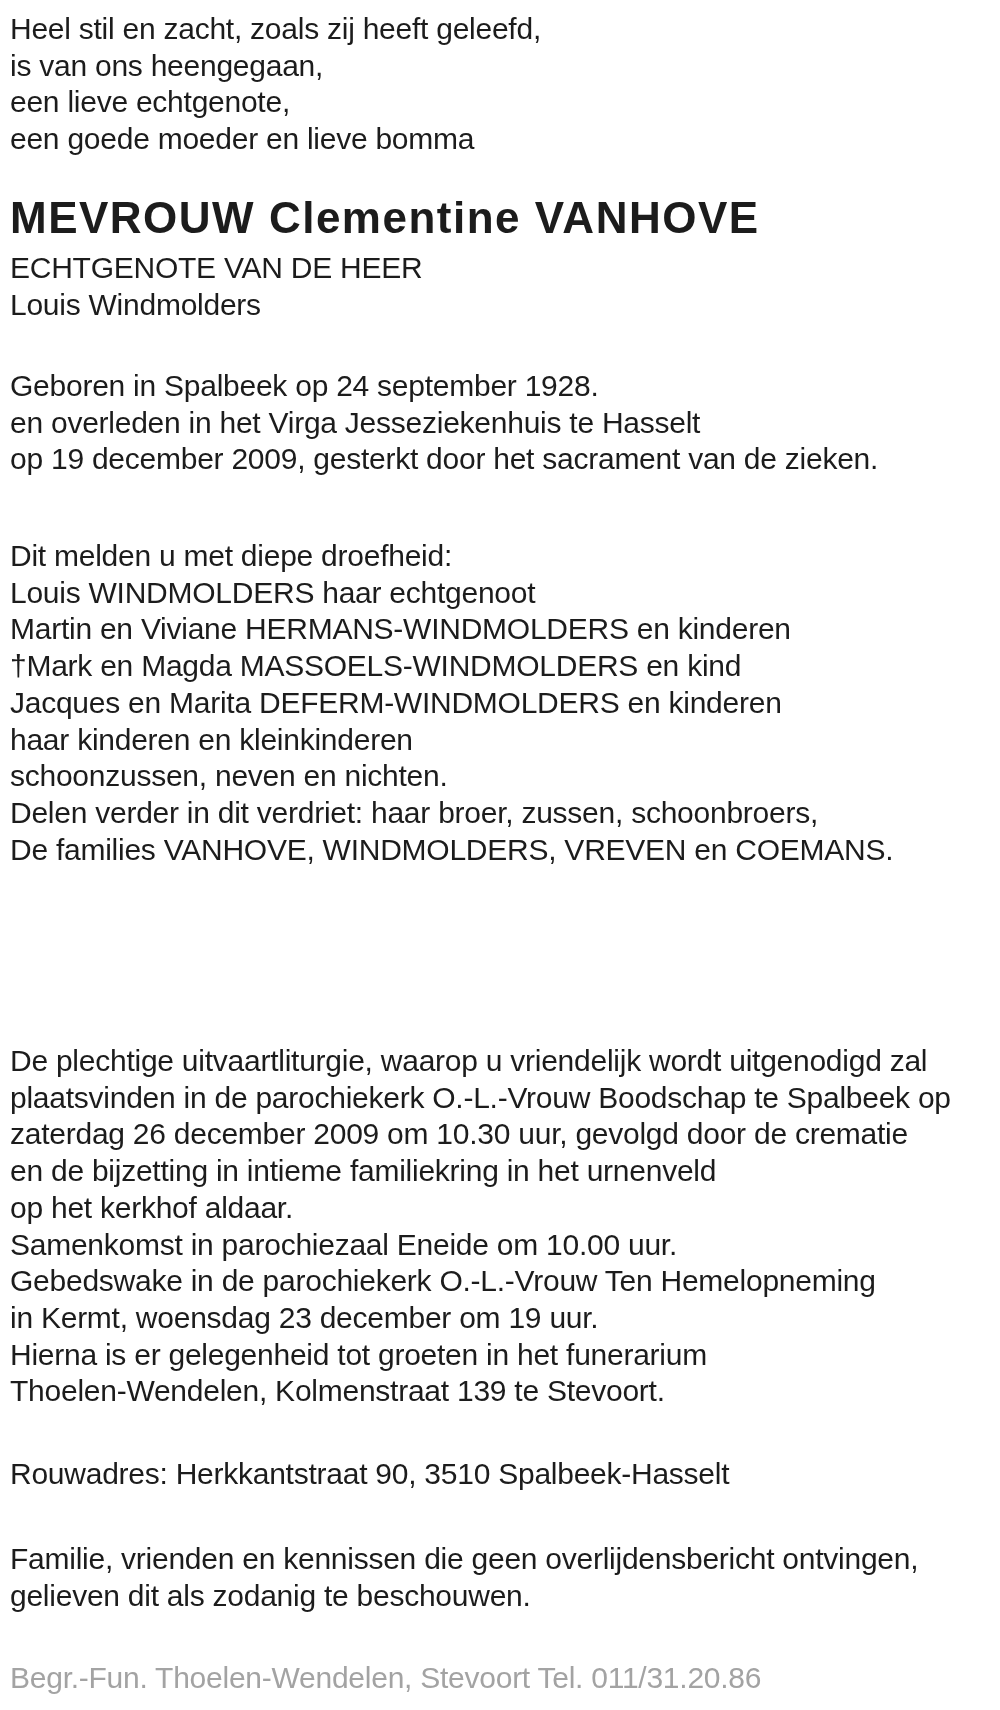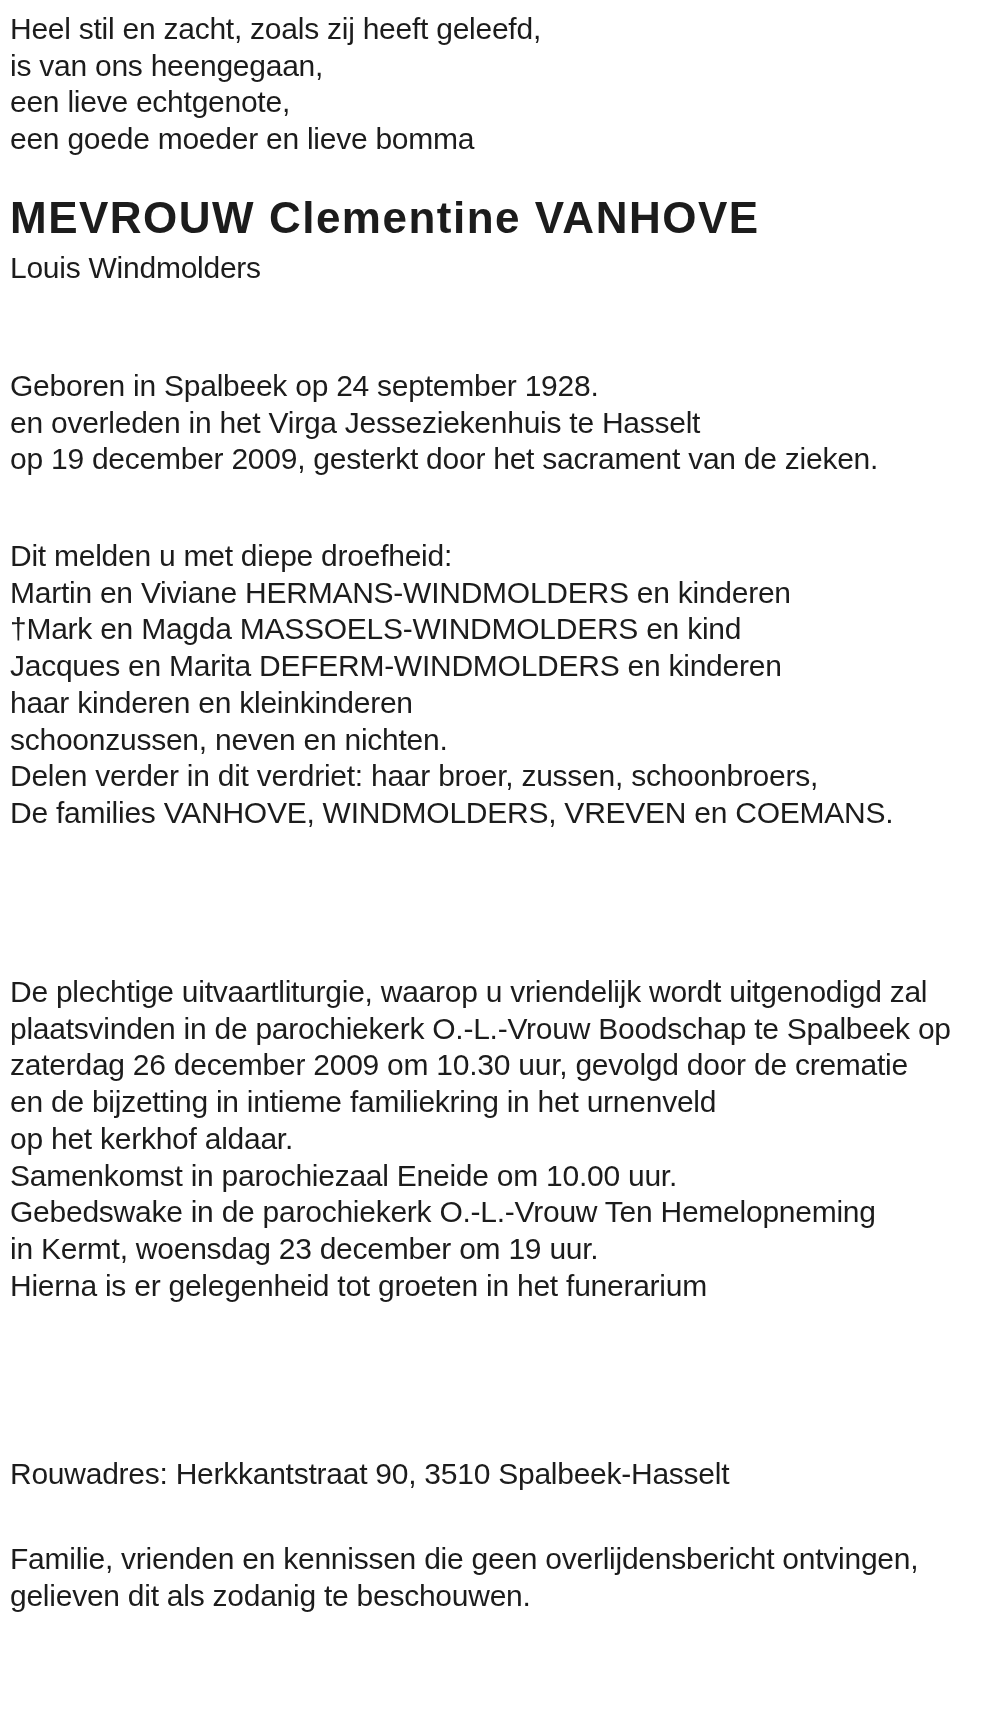--- a/index.html
+++ b/index.html
@@ -64,6 +64,7 @@
   </div>
 
   <div class="block subheading">
+    <div class="line">ECHTGENOTE VAN DE HEER</div>
     <div class="line">Louis Windmolders</div>
   </div>
 

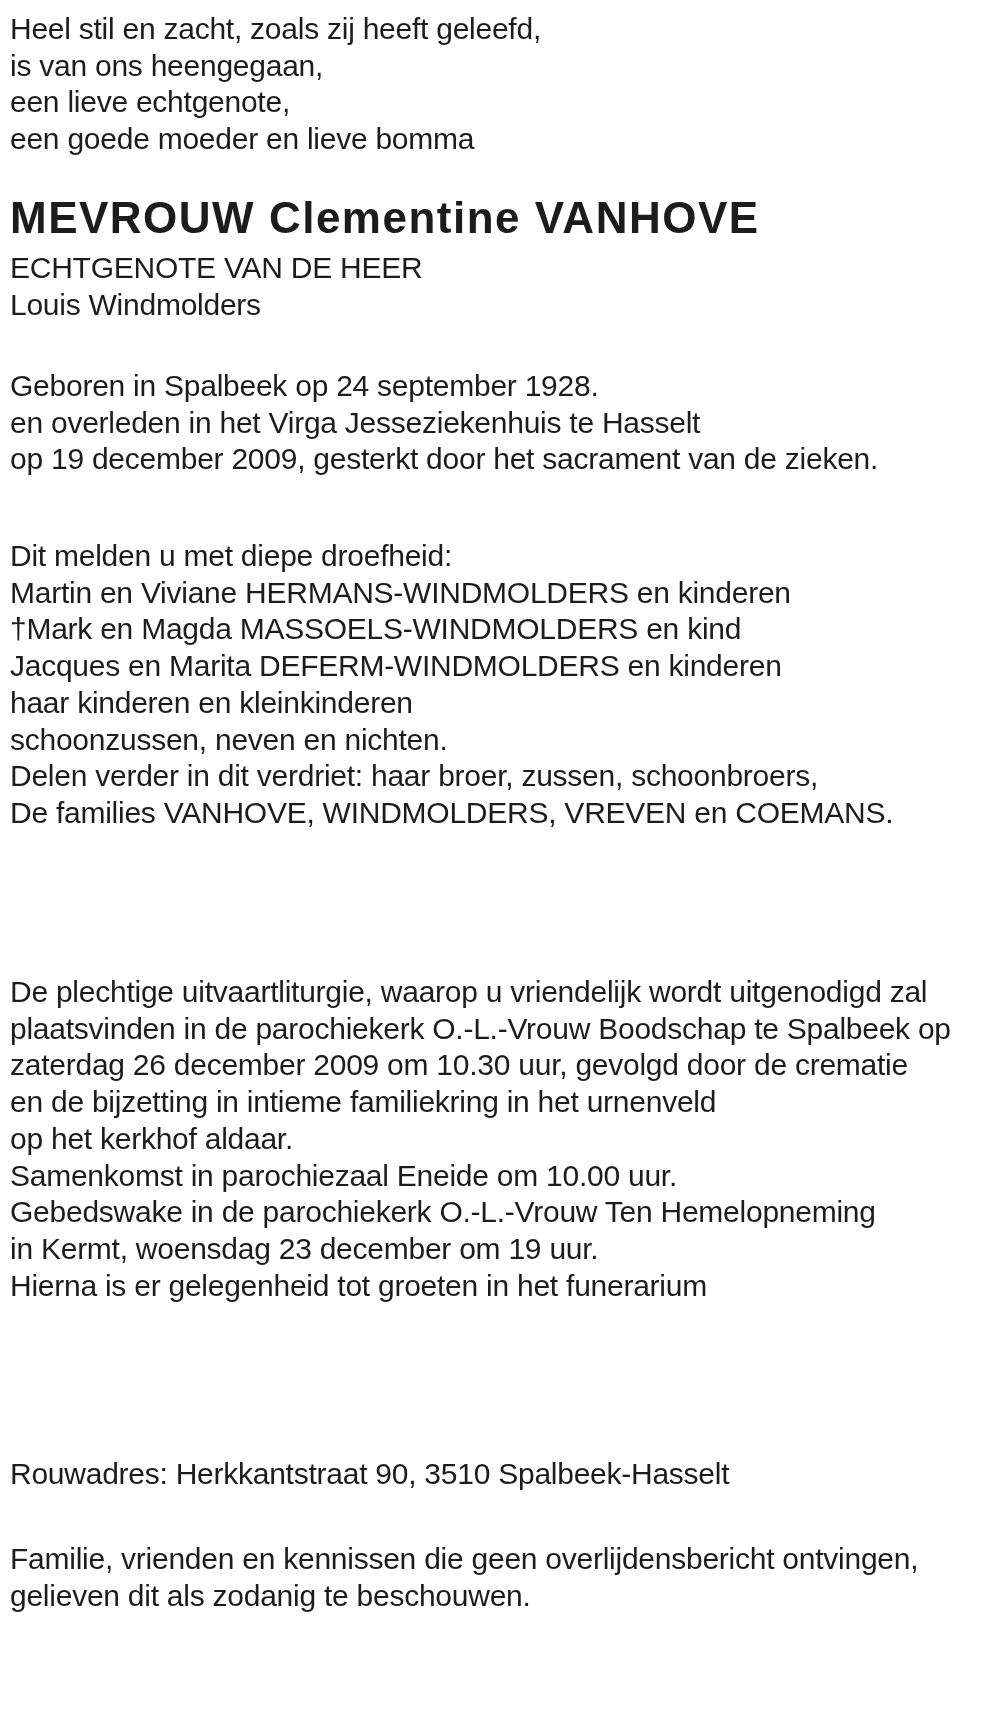--- a/index.html
+++ b/index.html
@@ -76,6 +76,7 @@
 
   <div class="block announcement">
     <div class="line">Dit melden u met diepe droefheid:</div>
+    <div class="line">Louis WINDMOLDERS haar echtgenoot</div>
     <div class="line">Martin en Viviane HERMANS-WINDMOLDERS en kinderen</div>
     <div class="line">†Mark en Magda MASSOELS-WINDMOLDERS en kind</div>
     <div class="line">Jacques en Marita DEFERM-WINDMOLDERS en kinderen</div>

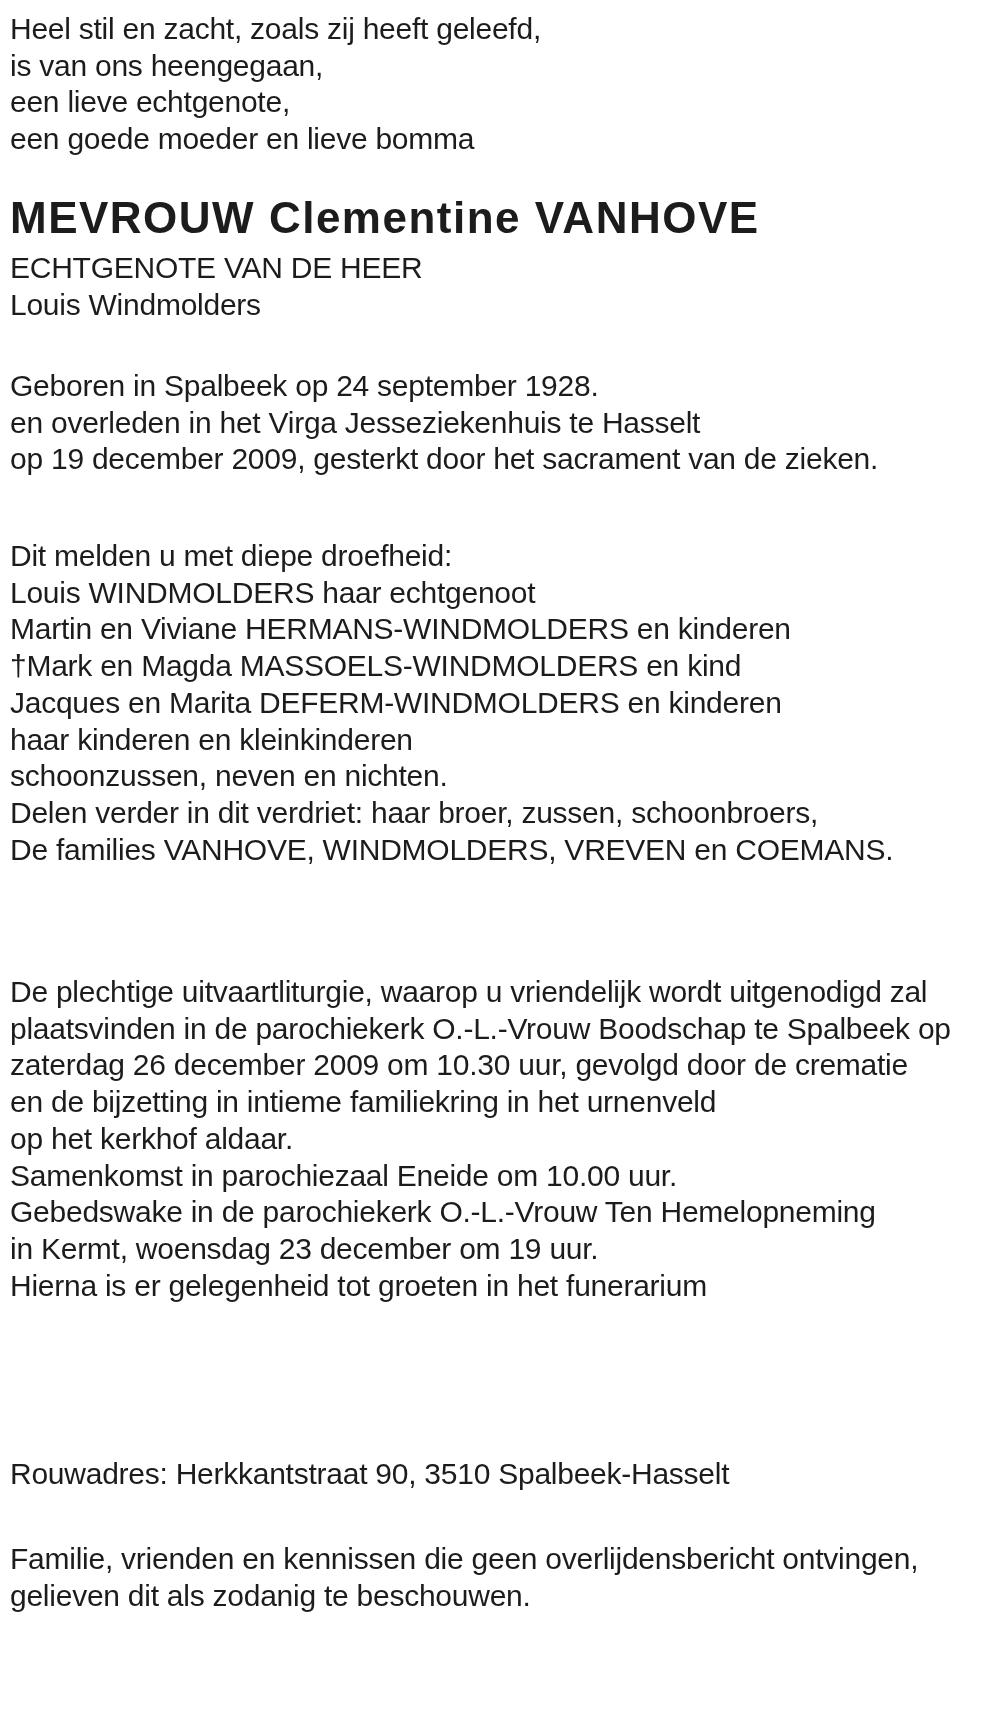--- a/index.html
+++ b/index.html
@@ -39,7 +39,7 @@
   .subheading  { top: 250px; }
   .life-dates  { top: 368px; }
   .announcement{ top: 538px; }
-  .ceremony    { top: 974px; }
+  .ceremony    { top: 1043px; }
   .mourning-address { top: 1456px; }
   .notice      { top: 1541px; }
   .credit-footer {

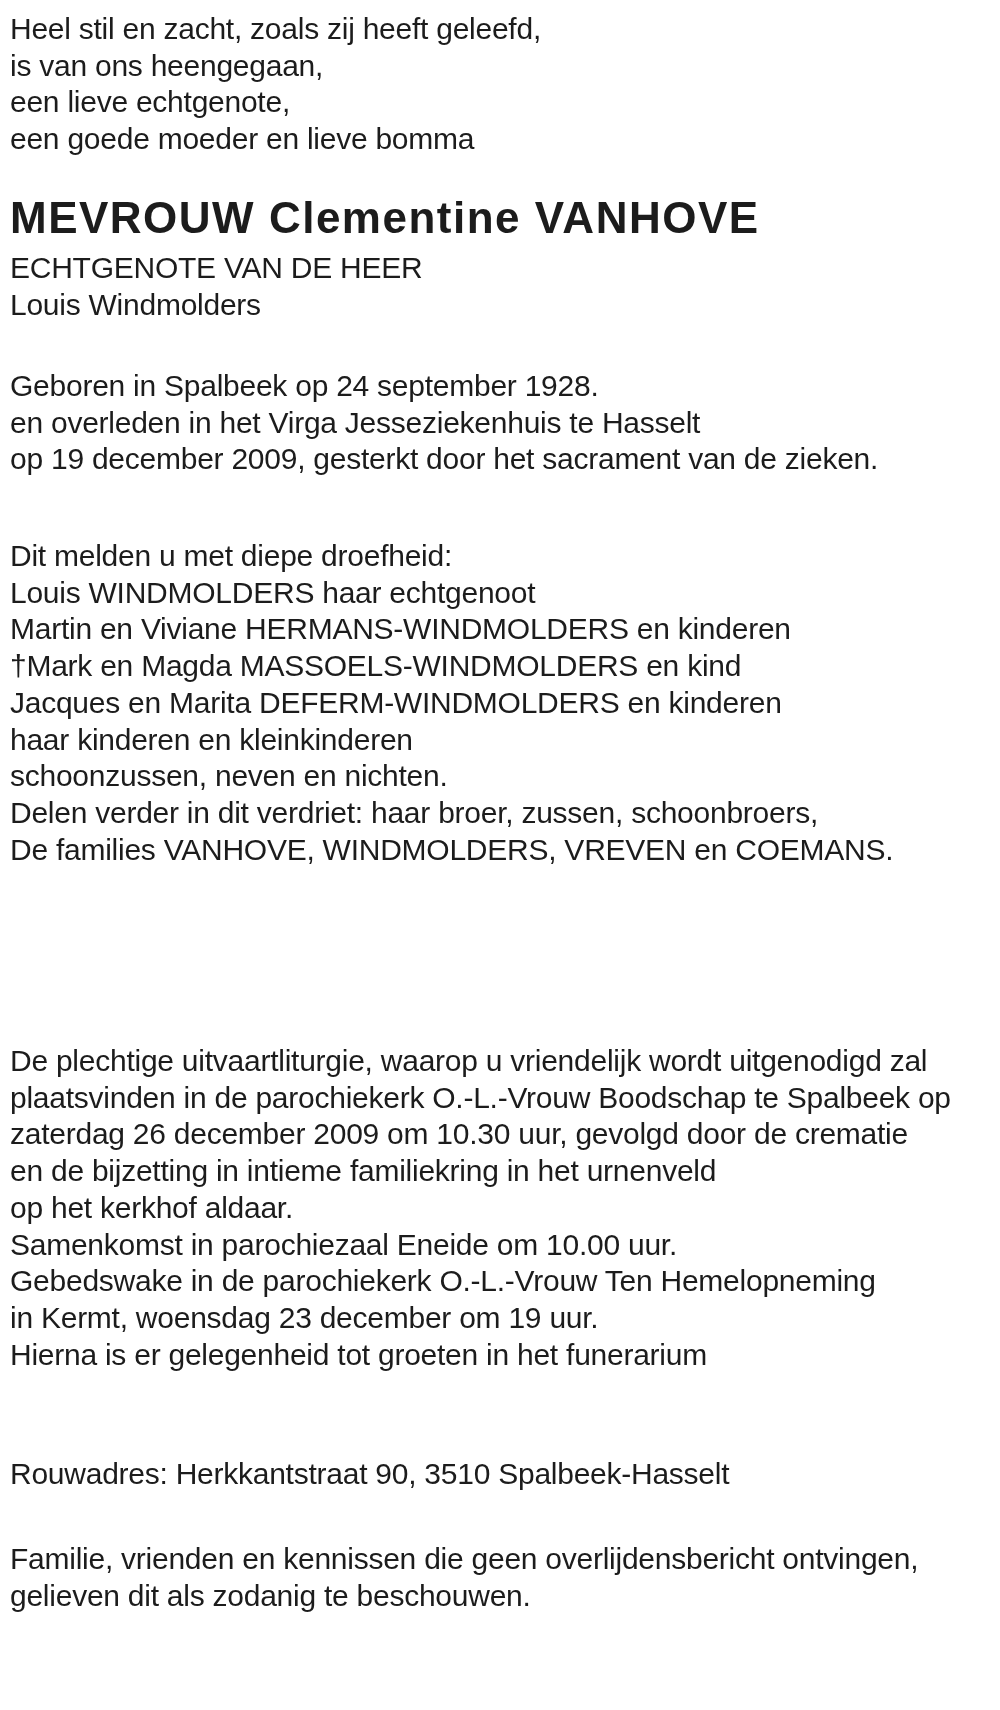--- a/index.html
+++ b/index.html
@@ -96,6 +96,7 @@
     <div class="line">Gebedswake in de parochiekerk O.-L.-Vrouw Ten Hemelopneming</div>
     <div class="line">in Kermt, woensdag 23 december om 19 uur.</div>
     <div class="line">Hierna is er gelegenheid tot groeten in het funerarium</div>
+    <div class="line">Thoelen-Wendelen, Kolmenstraat 139 te Stevoort.</div>
   </div>
 
   <div class="block mourning-address">

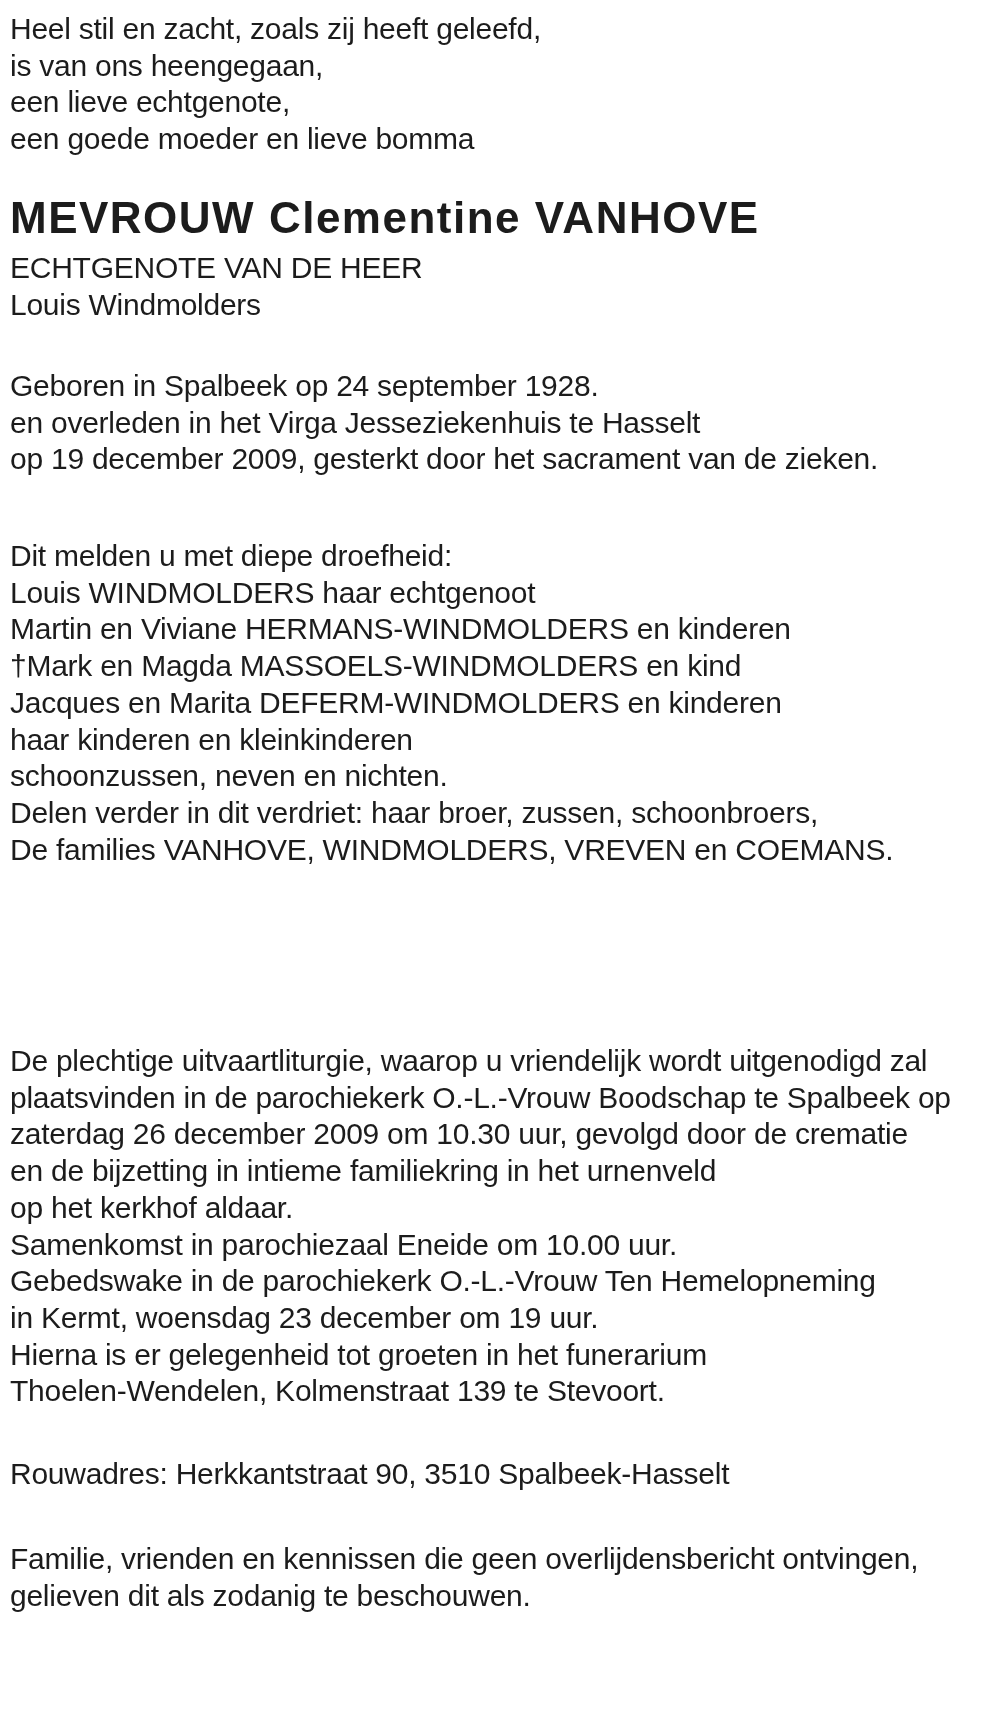--- a/index.html
+++ b/index.html
@@ -108,6 +108,9 @@
     <div class="line">gelieven dit als zodanig te beschouwen.</div>
   </div>
 
+  <div class="block credit-footer">
+    <div class="line">Begr.-Fun. Thoelen-Wendelen, Stevoort Tel. 011/31.20.86</div>
+  </div>
 
 </div>
 

